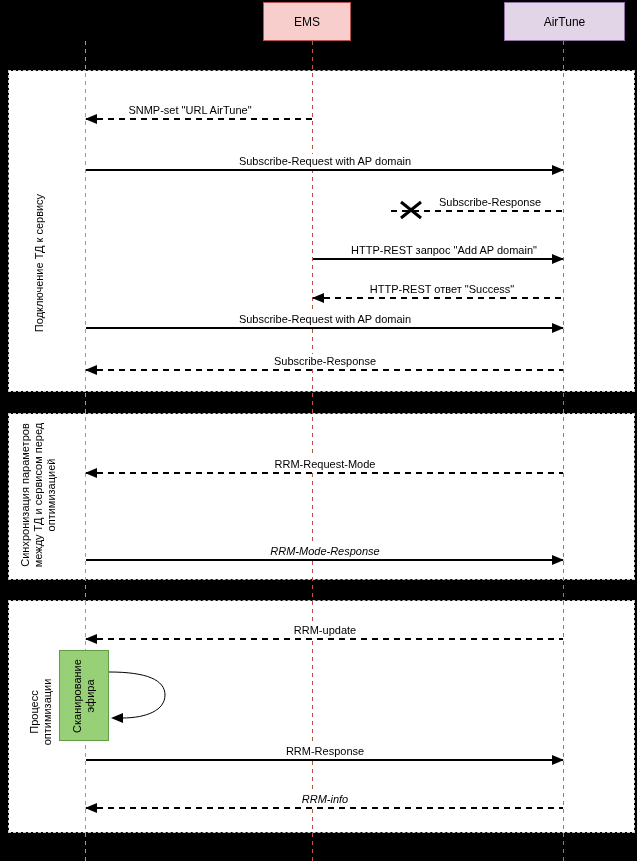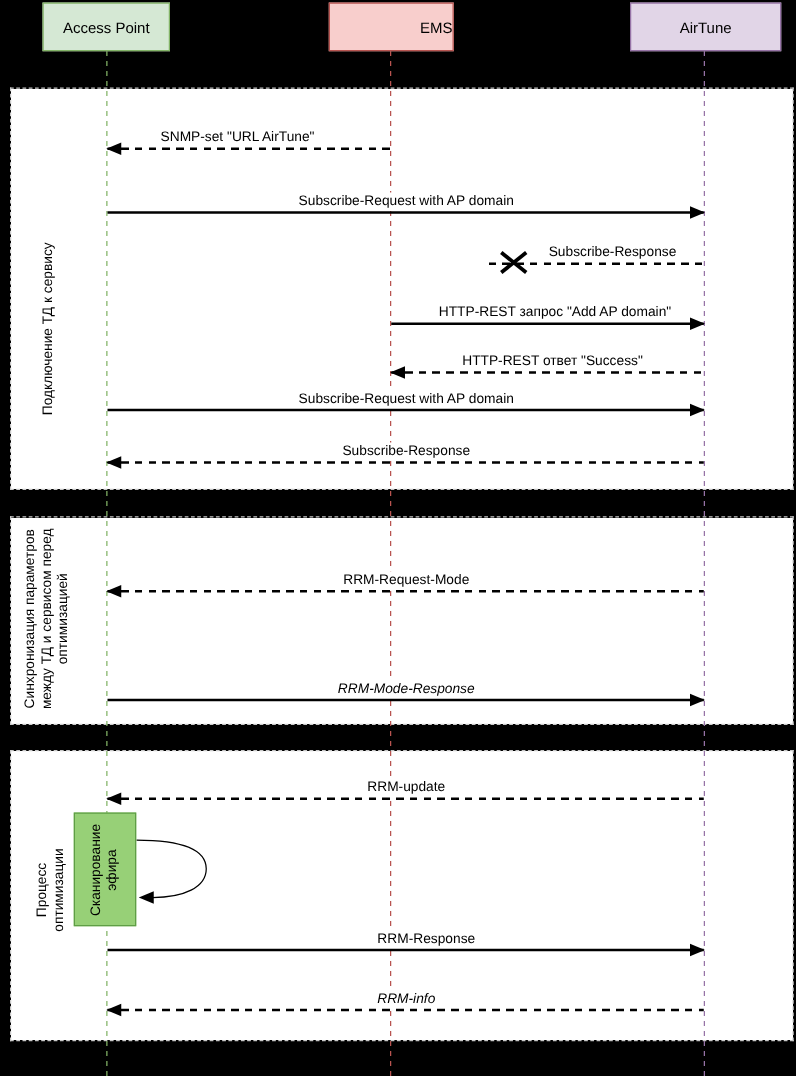--- a/index.html
+++ b/index.html
@@ -76,9 +76,6 @@
   <div class="lifeline ll-ems"></div>
   <div class="lifeline ll-at"></div>
 
-  <div class="actor actor-ap">
-    <span>Access Point</span>
-  </div>
   <div class="actor actor-ems">
     <span>EMS</span>
   </div>

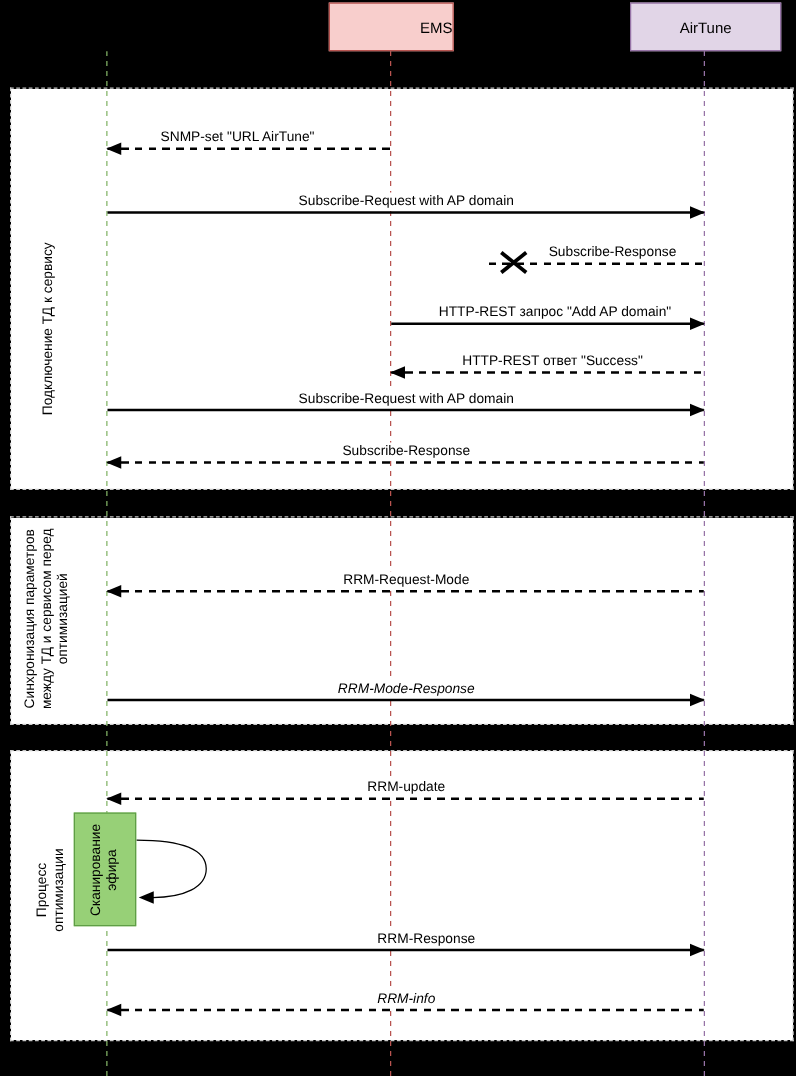--- a/index.html
+++ b/index.html
@@ -15,7 +15,7 @@
     font-size:12px;z-index:5;border:1px solid #000;
   }
   .actor-ap{left:34px;width:102px;background:var(--access-point-fill);border-color:var(--access-point-border);}
-  .actor-ems{left:263px;width:100px;background:var(--ems-fill);border-color:var(--ems-border);justify-content:flex-end;}
+  .actor-ems{left:263px;width:88px;background:var(--ems-fill);border-color:var(--ems-border);}
   .actor-at{left:504px;width:121px;background:var(--airtune-fill);border-color:var(--airtune-border);}
   
   .lifeline{position:absolute;top:41px;height:820px;width:1px;z-index:2;}

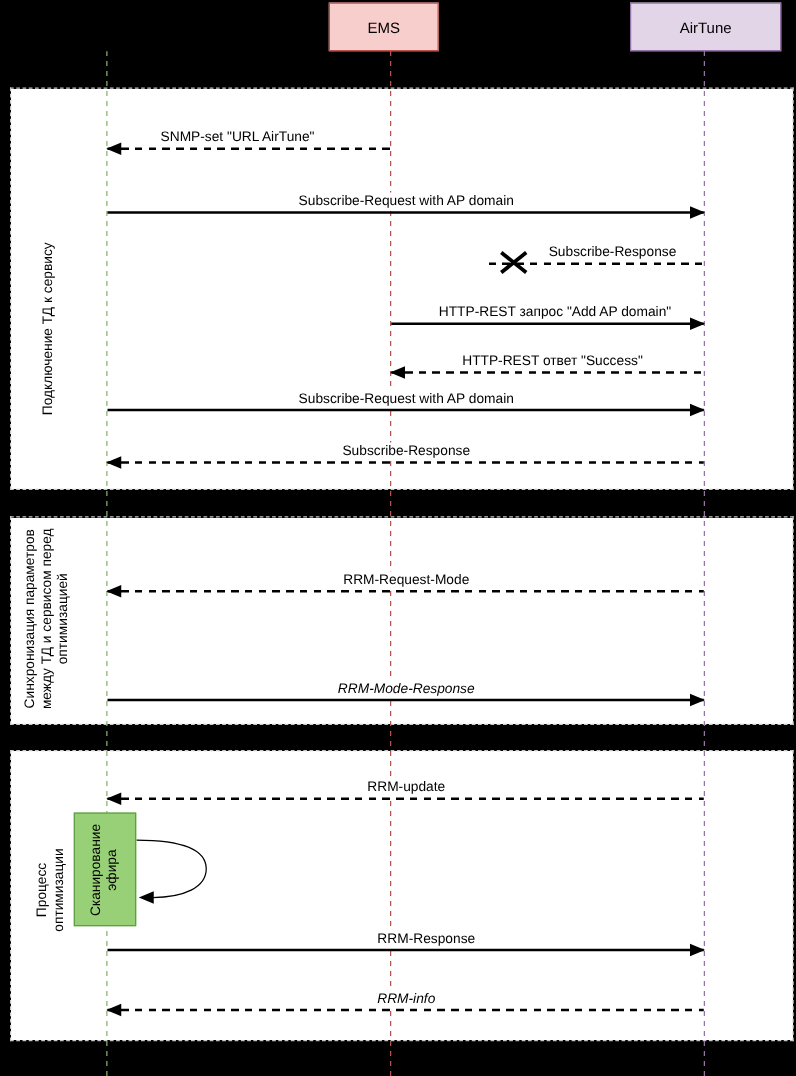--- a/index.html
+++ b/index.html
@@ -172,7 +172,7 @@
   </svg>
 
   <div class="msg" style="left:86px;top:759px;width:477px;">
-    <div class="mlabel" style="left:255px;">RRM-Response</div>
+    <div class="mlabel" style="left:239px;">RRM-Response</div>
     <div class="line solid"></div>
     <span class="ah ah-r"></span>
   </div>

